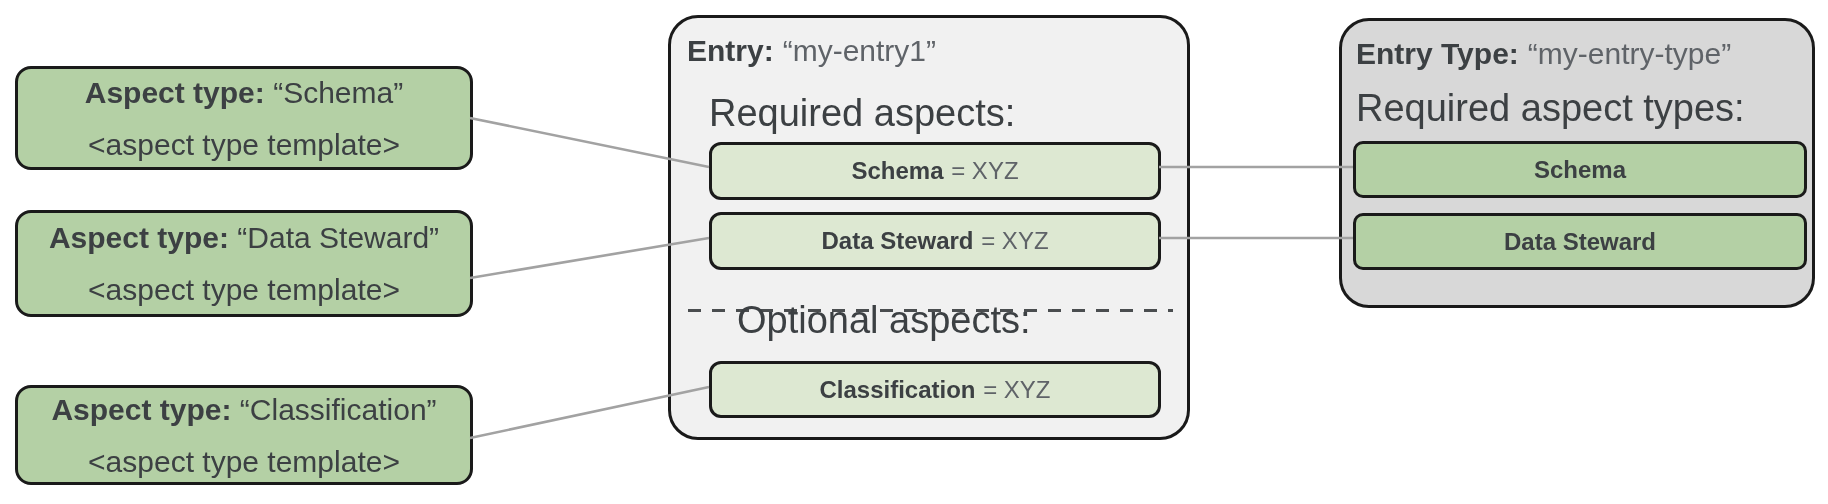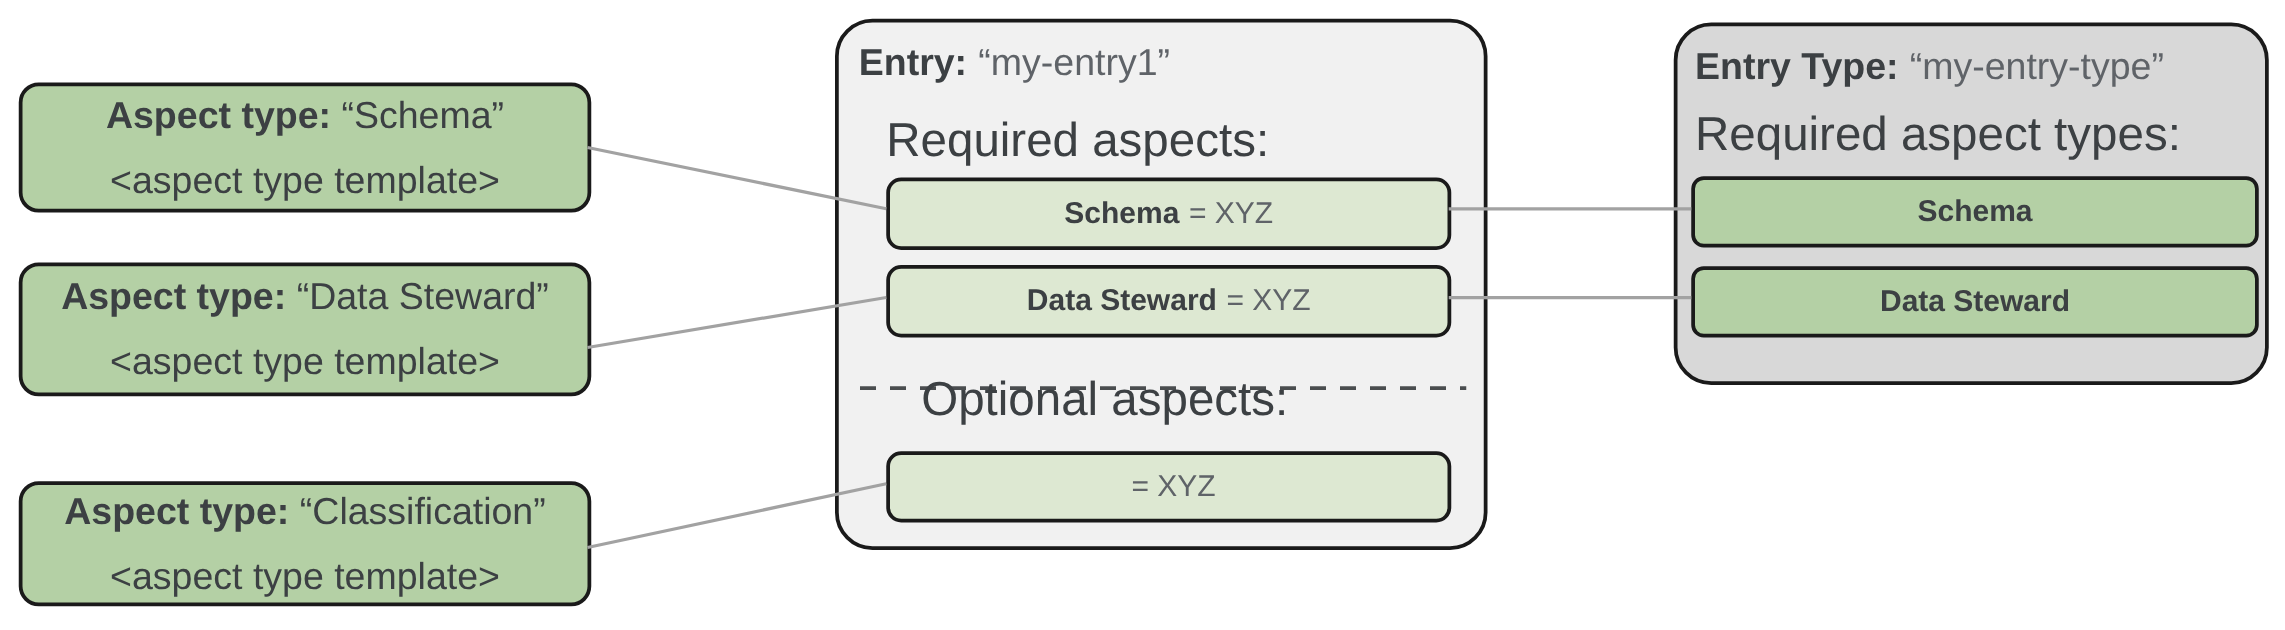--- a/index.html
+++ b/index.html
@@ -164,6 +164,7 @@
     <div class="panel-heading" style="left:38px;top:284px;margin-left:28px;">Optional aspects:</div>
 
     <div class="chip chip-entry" style="top:343px;height:57px;">
+        <span class="bold">Classification</span>
         <span class="val">= XYZ</span>
       </div>
   </div>

